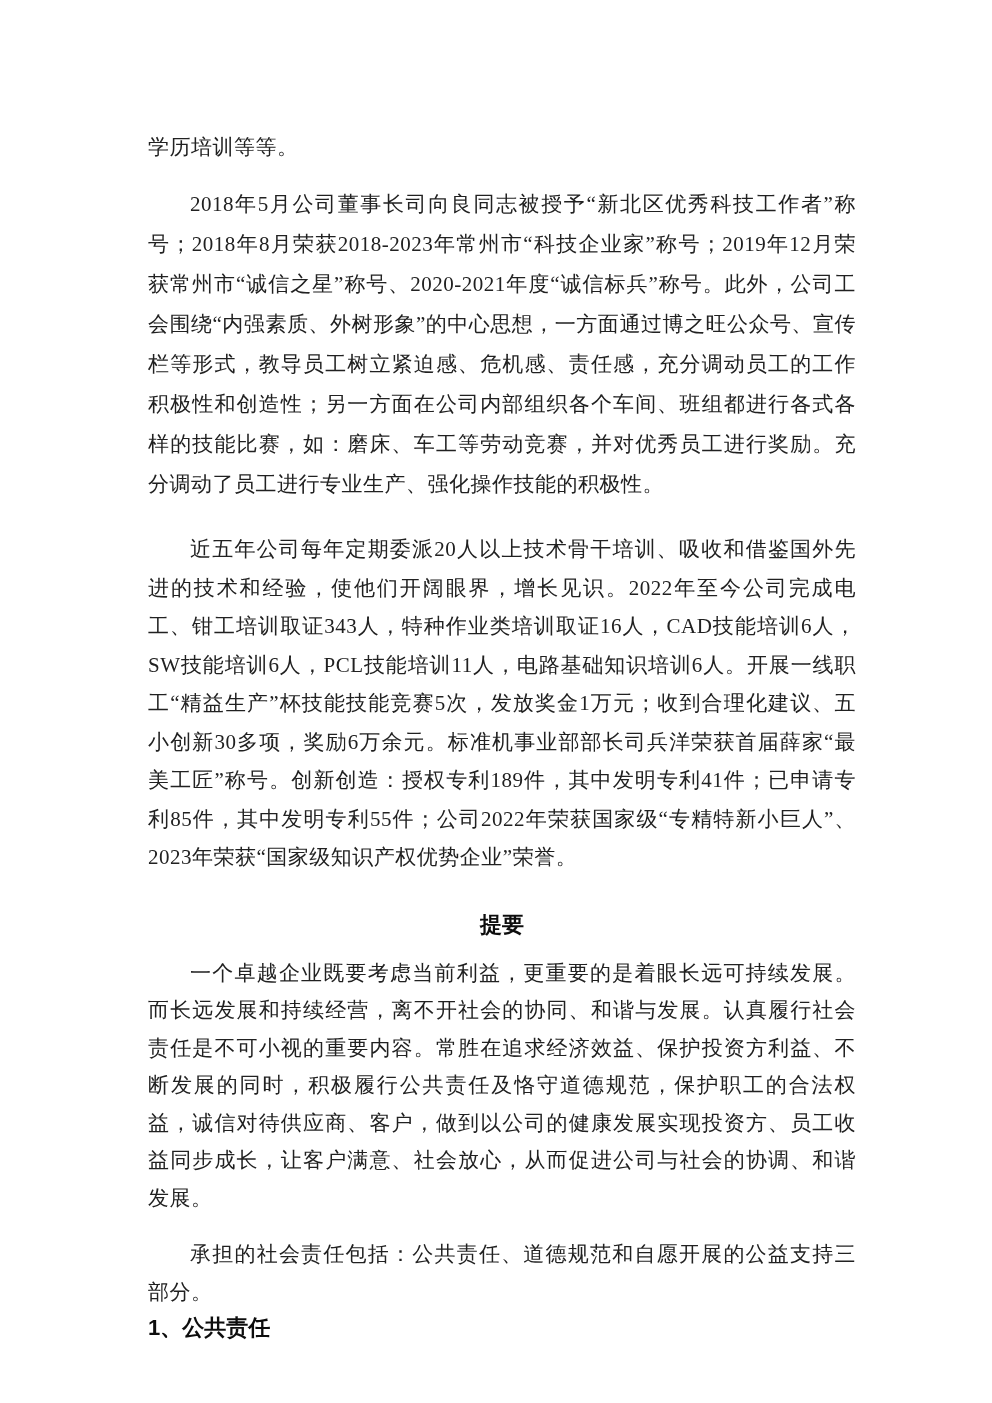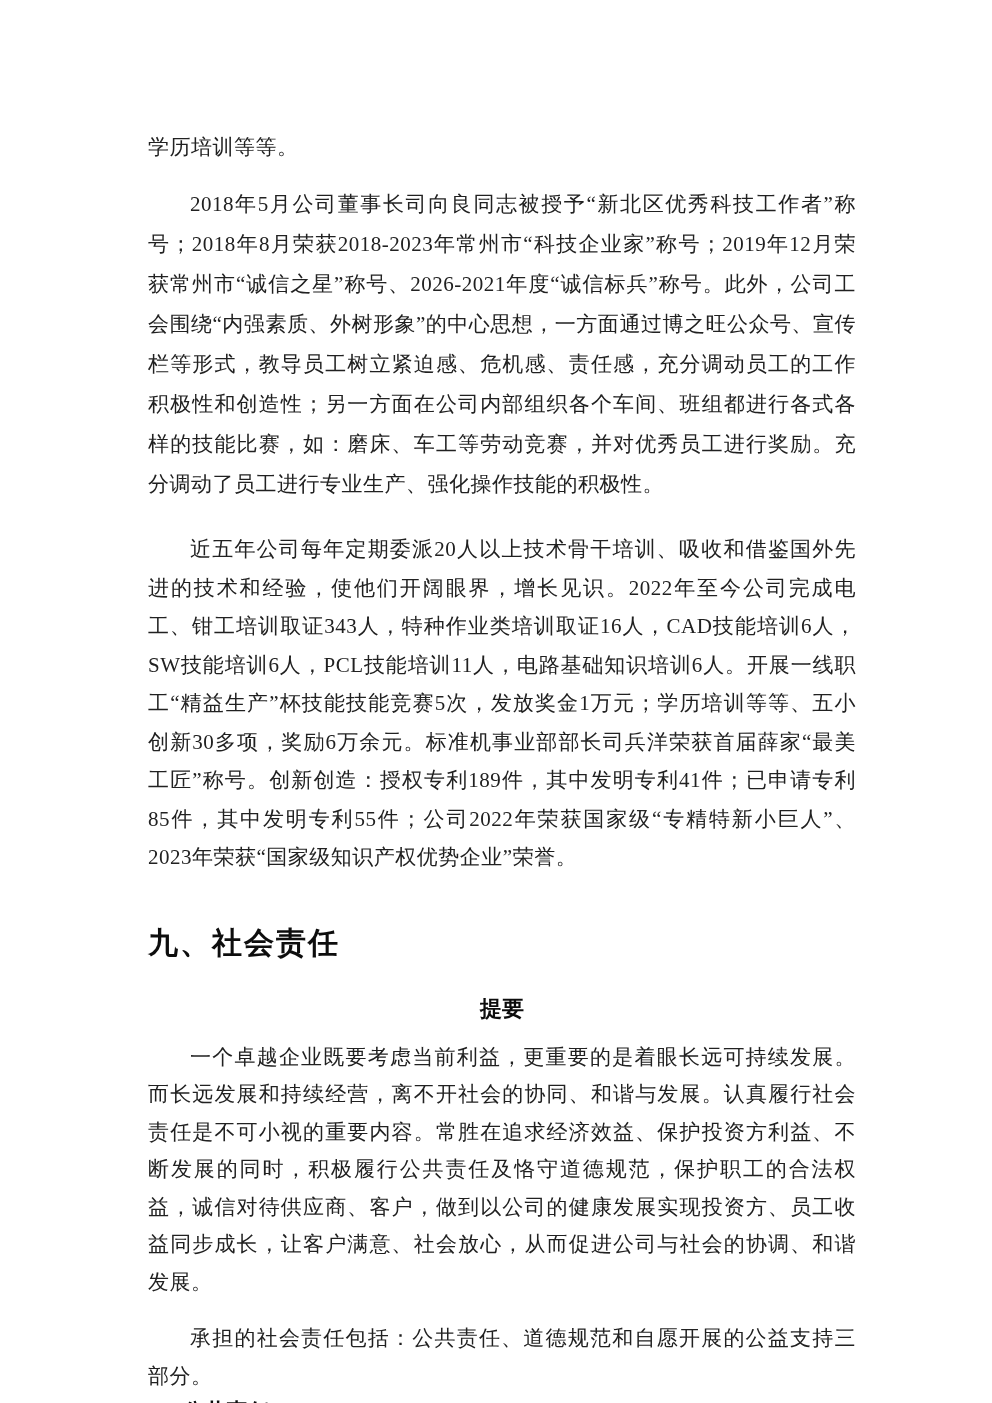--- a/index.html
+++ b/index.html
@@ -89,7 +89,7 @@
 
     <p class="body-text p-cont">学历培训等等。</p>
 
-    <p class="body-text p-awards">2018年5月公司董事长司向良同志被授予“新北区优秀科技工作者”称号；2018年8月荣获2018-2023年常州市“科技企业家”称号；2019年12月荣获常州市“诚信之星”称号、2026-2021年度“诚信标兵”称号。此外，公司工会围绕“内强素质、外树形象”的中心思想，一方面通过博之旺公众号、宣传栏等形式，教导员工树立紧迫感、危机感、责任感，充分调动员工的工作积极性和创造性；另一方面在公司内部组织各个车间、班组都进行各式各样的技能比赛，如：磨床、车工等劳动竞赛，并对优秀员工进行奖励。充分调动了员工进行专业生产、强化操作技能的积极性。</p>
+    <p class="body-text p-awards">2018年5月公司董事长司向良同志被授予“新北区优秀科技工作者”称号；2018年8月荣获2018-2023年常州市“科技企业家”称号；2019年12月荣获常州市“诚信之星”称号、2020-2021年度“诚信标兵”称号。此外，公司工会围绕“内强素质、外树形象”的中心思想，一方面通过博之旺公众号、宣传栏等形式，教导员工树立紧迫感、危机感、责任感，充分调动员工的工作积极性和创造性；另一方面在公司内部组织各个车间、班组都进行各式各样的技能比赛，如：磨床、车工等劳动竞赛，并对优秀员工进行奖励。充分调动了员工进行专业生产、强化操作技能的积极性。</p>
 
     <p class="body-text p-training">近五年公司每年定期委派20人以上技术骨干培训、吸收和借鉴国外先进的技术和经验，使他们开阔眼界，增长见识。2022年至今公司完成电工、钳工培训取证343人，特种作业类培训取证16人，CAD技能培训6人，SW技能培训6人，PCL技能培训11人，电路基础知识培训6人。开展一线职工“精益生产”杯技能技能竞赛5次，发放奖金1万元；学历培训等等、五小创新30多项，奖励6万余元。标准机事业部部长司兵洋荣获首届薛家“最美工匠”称号。创新创造：授权专利189件，其中发明专利41件；已申请专利85件，其中发明专利55件；公司2022年荣获国家级“专精特新小巨人”、2023年荣获“国家级知识产权优势企业”荣誉。</p>
 

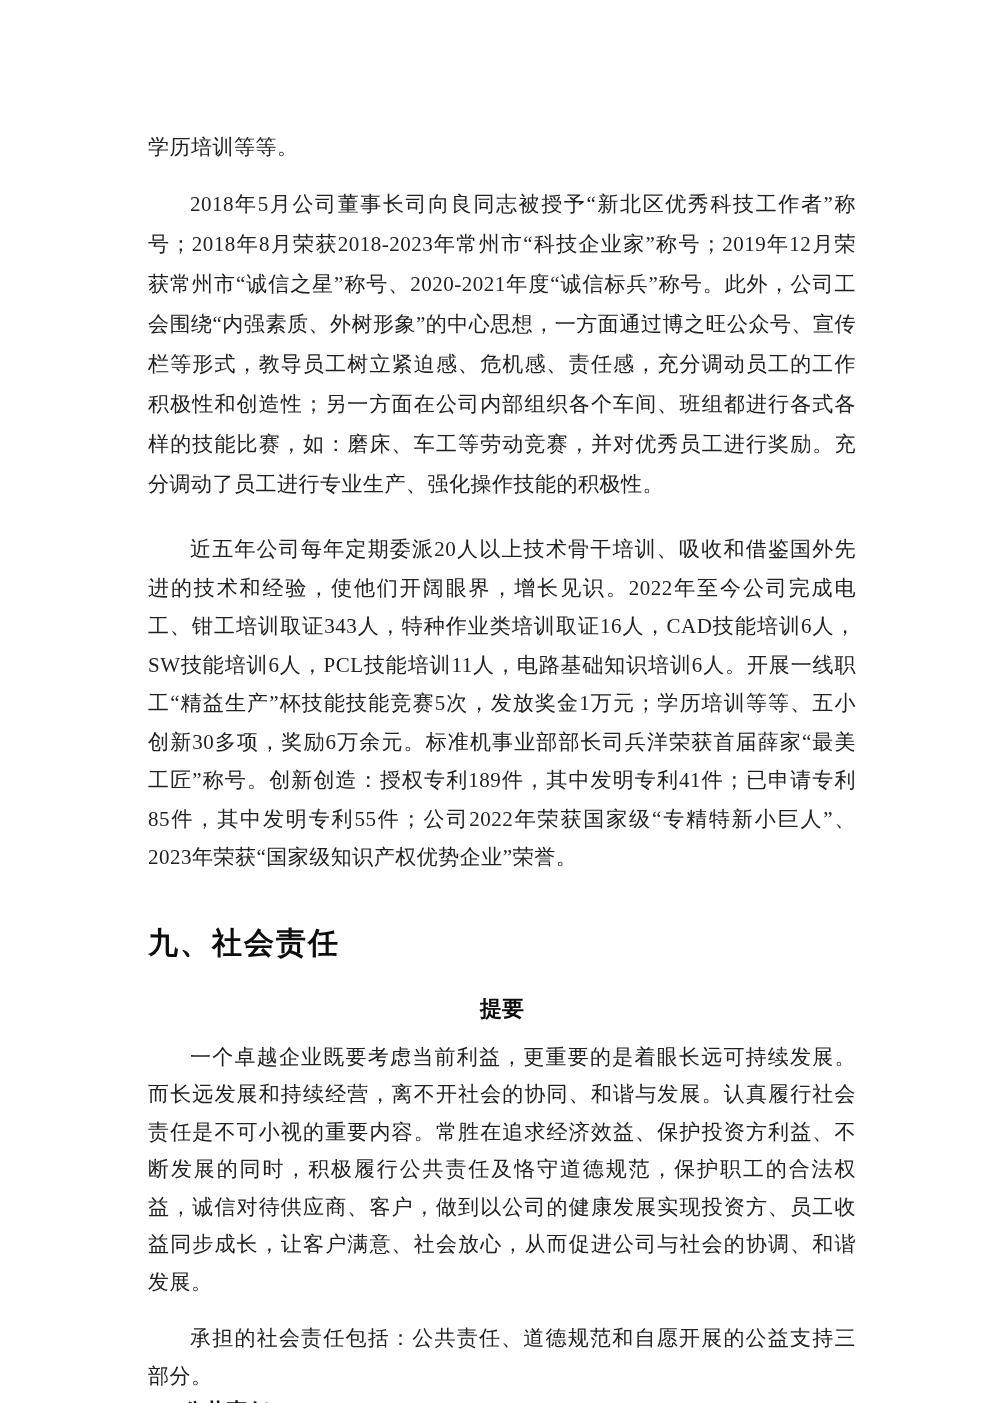--- a/index.html
+++ b/index.html
@@ -91,7 +91,7 @@
 
     <p class="body-text p-awards">2018年5月公司董事长司向良同志被授予“新北区优秀科技工作者”称号；2018年8月荣获2018-2023年常州市“科技企业家”称号；2019年12月荣获常州市“诚信之星”称号、2020-2021年度“诚信标兵”称号。此外，公司工会围绕“内强素质、外树形象”的中心思想，一方面通过博之旺公众号、宣传栏等形式，教导员工树立紧迫感、危机感、责任感，充分调动员工的工作积极性和创造性；另一方面在公司内部组织各个车间、班组都进行各式各样的技能比赛，如：磨床、车工等劳动竞赛，并对优秀员工进行奖励。充分调动了员工进行专业生产、强化操作技能的积极性。</p>
 
-    <p class="body-text p-training">近五年公司每年定期委派20人以上技术骨干培训、吸收和借鉴国外先进的技术和经验，使他们开阔眼界，增长见识。2022年至今公司完成电工、钳工培训取证343人，特种作业类培训取证16人，CAD技能培训6人，SW技能培训6人，PCL技能培训11人，电路基础知识培训6人。开展一线职工“精益生产”杯技能技能竞赛5次，发放奖金1万元；学历培训等等、五小创新30多项，奖励6万余元。标准机事业部部长司兵洋荣获首届薛家“最美工匠”称号。创新创造：授权专利189件，其中发明专利41件；已申请专利85件，其中发明专利55件；公司2022年荣获国家级“专精特新小巨人”、2023年荣获“国家级知识产权优势企业”荣誉。</p>
+    <p class="body-text p-training">近五年公司每年定期委派20人以上技术骨干培训、吸收和借鉴国外先进的技术和经验，使他们开阔眼界，增长见识。2022年至今公司完成电工、钳工培训取证343人，特种作业类培训取证16人，CAD技能培训6人，SW技能培训6人，PCL技能培训11人，电路基础知识培训6人。开展一线职工“精益生产”杯技能技能竞赛5次，发放奖金1万元；收到合理化建议、五小创新30多项，奖励6万余元。标准机事业部部长司兵洋荣获首届薛家“最美工匠”称号。创新创造：授权专利189件，其中发明专利41件；已申请专利85件，其中发明专利55件；公司2022年荣获国家级“专精特新小巨人”、2023年荣获“国家级知识产权优势企业”荣誉。</p>
 
     <h1 class="h-section">九、社会责任</h1>
 

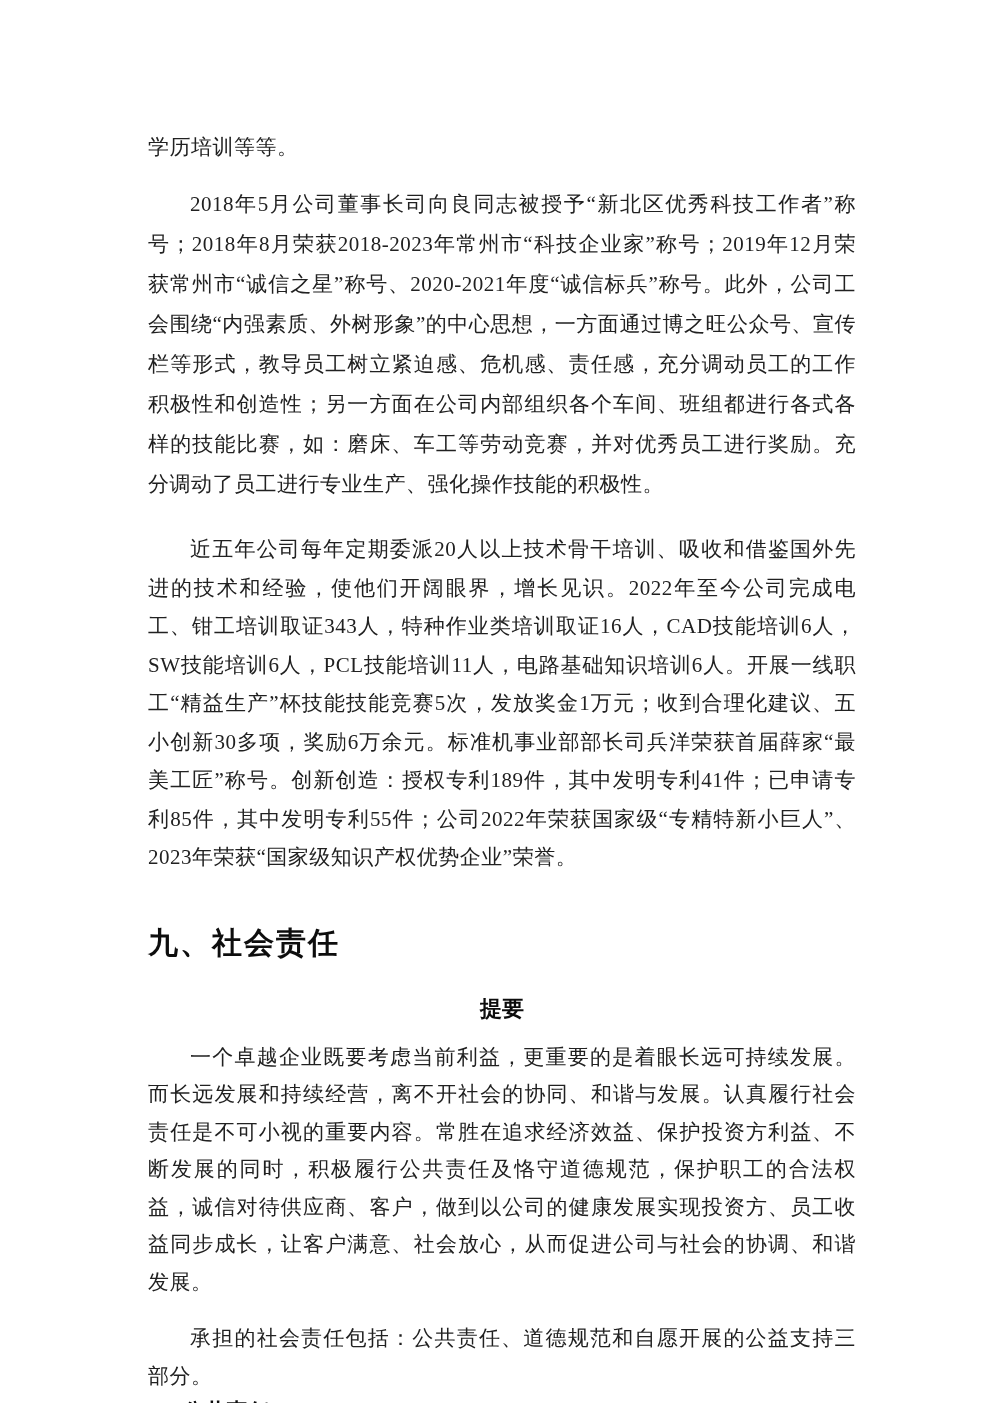--- a/index.html
+++ b/index.html
@@ -93,7 +93,6 @@
 
     <p class="body-text p-training">近五年公司每年定期委派20人以上技术骨干培训、吸收和借鉴国外先进的技术和经验，使他们开阔眼界，增长见识。2022年至今公司完成电工、钳工培训取证343人，特种作业类培训取证16人，CAD技能培训6人，SW技能培训6人，PCL技能培训11人，电路基础知识培训6人。开展一线职工“精益生产”杯技能技能竞赛5次，发放奖金1万元；收到合理化建议、五小创新30多项，奖励6万余元。标准机事业部部长司兵洋荣获首届薛家“最美工匠”称号。创新创造：授权专利189件，其中发明专利41件；已申请专利85件，其中发明专利55件；公司2022年荣获国家级“专精特新小巨人”、2023年荣获“国家级知识产权优势企业”荣誉。</p>
 
-    <h1 class="h-section">九、社会责任</h1>
 
     <h2 class="h-sub">提要</h2>
 

